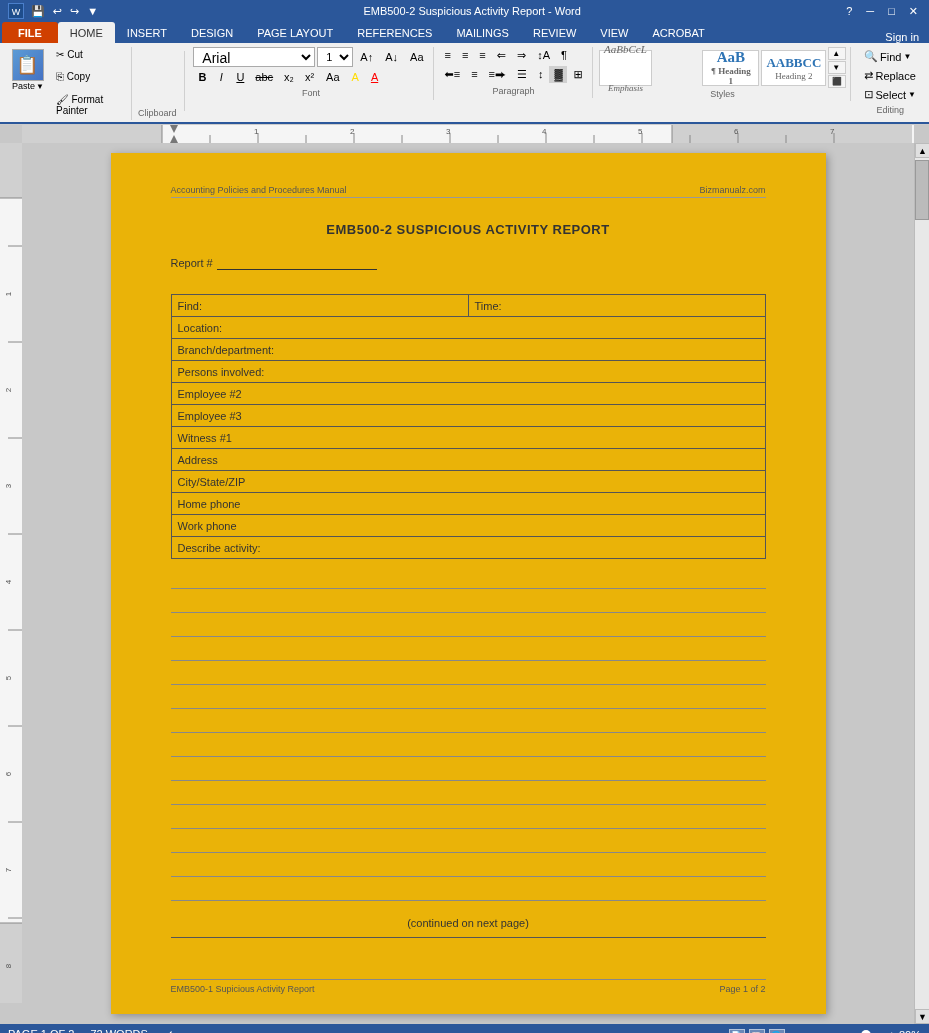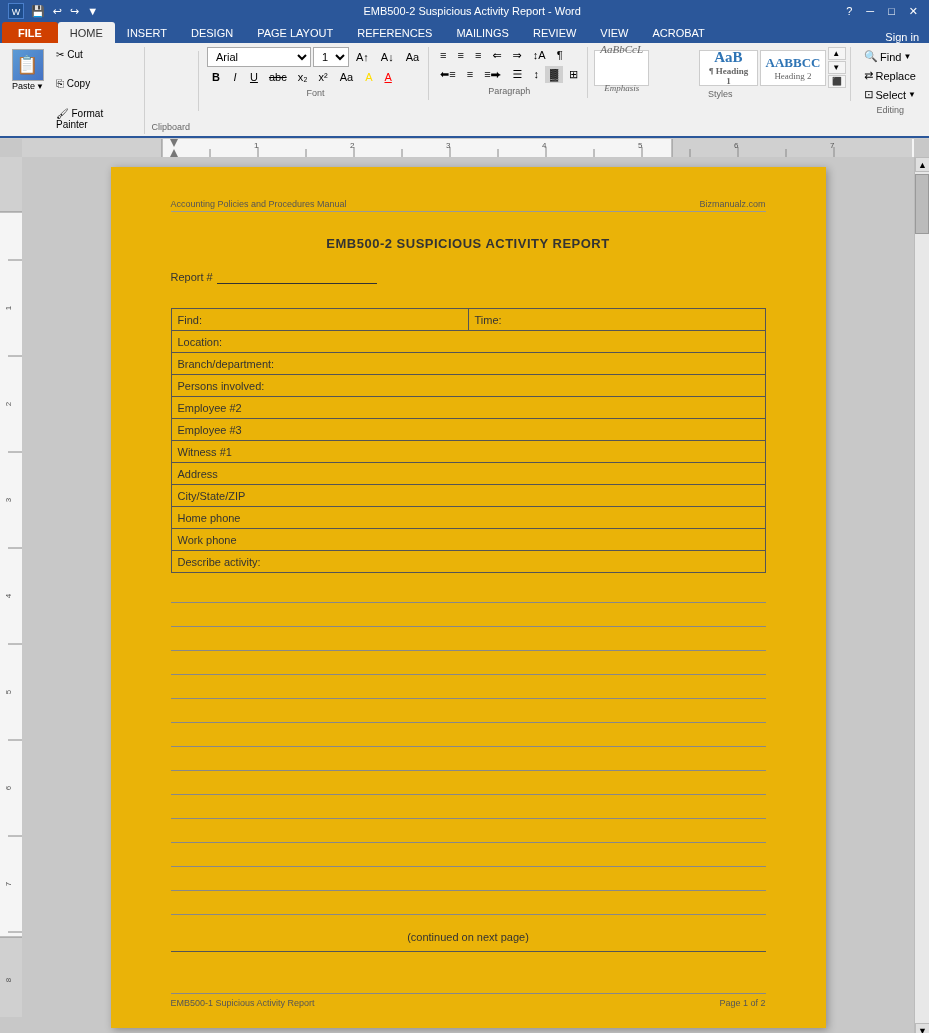--- a/index.html
+++ b/index.html
@@ -41,7 +41,7 @@
     .clipboard-group { display: flex; flex-direction: row; align-items: stretch; border-right: 1px solid #d0d0d0; padding: 0 4px 2px; }
     .paste-btn { display: flex; flex-direction: column; align-items: center; cursor: pointer; padding: 2px 6px; }
     .paste-icon { width: 32px; height: 32px; background: linear-gradient(135deg, #5b9bd5, #4472c4); border: 1px solid #aaa; display: flex; align-items: center; justify-content: center; font-size: 18px; }
-    .clipboard-sub { display: flex; flex-direction: column; gap: 14px; padding: 0 2px; justify-content: center; }
+    .clipboard-sub { display: flex; flex-direction: column; gap: 7px; padding: 0 2px; justify-content: center; }
     .small-icon-btn { font-size: 10px; cursor: pointer; padding: 1px 3px; border: 1px solid transparent; }
     .font-row { display: flex; align-items: center; gap: 2px; margin-bottom: 2px; }
     .font-selector {

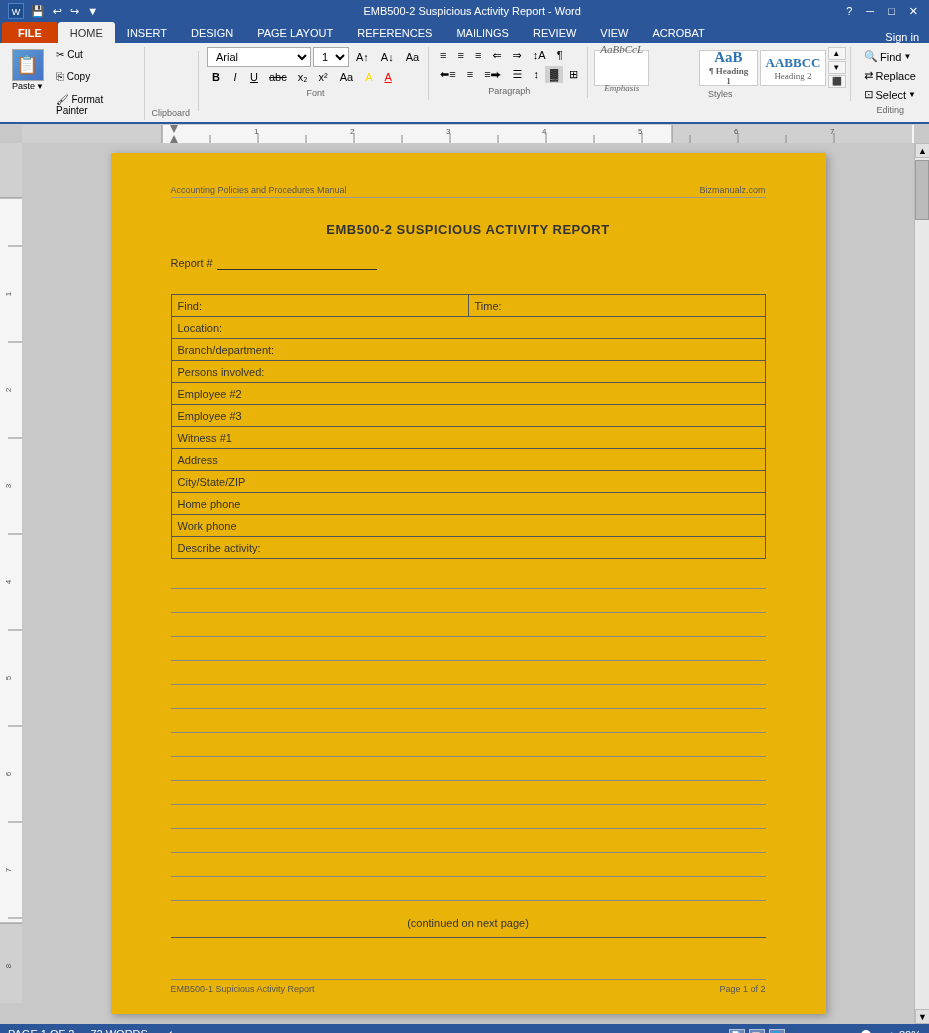--- a/index.html
+++ b/index.html
@@ -45,8 +45,8 @@
     .small-icon-btn { font-size: 10px; cursor: pointer; padding: 1px 3px; border: 1px solid transparent; }
     .font-row { display: flex; align-items: center; gap: 2px; margin-bottom: 2px; }
     .font-selector {
-      border: 1px solid #aaa; background: white; font-size: 11px;
-      padding: 1px 4px; width: 104px; cursor: pointer; height: 20px;
+      border: 1px solid #aaa; background: white; font-size: 14px;
+      padding: 1px 4px; width: 122px; cursor: pointer; height: 20px;
     }
     .size-selector { border: 1px solid #aaa; background: white; font-size: 11px; padding: 1px 4px; width: 36px; height: 20px; }
     .icon-btn { font-size: 11px; cursor: pointer; padding: 1px 4px; border: 1px solid transparent; }

